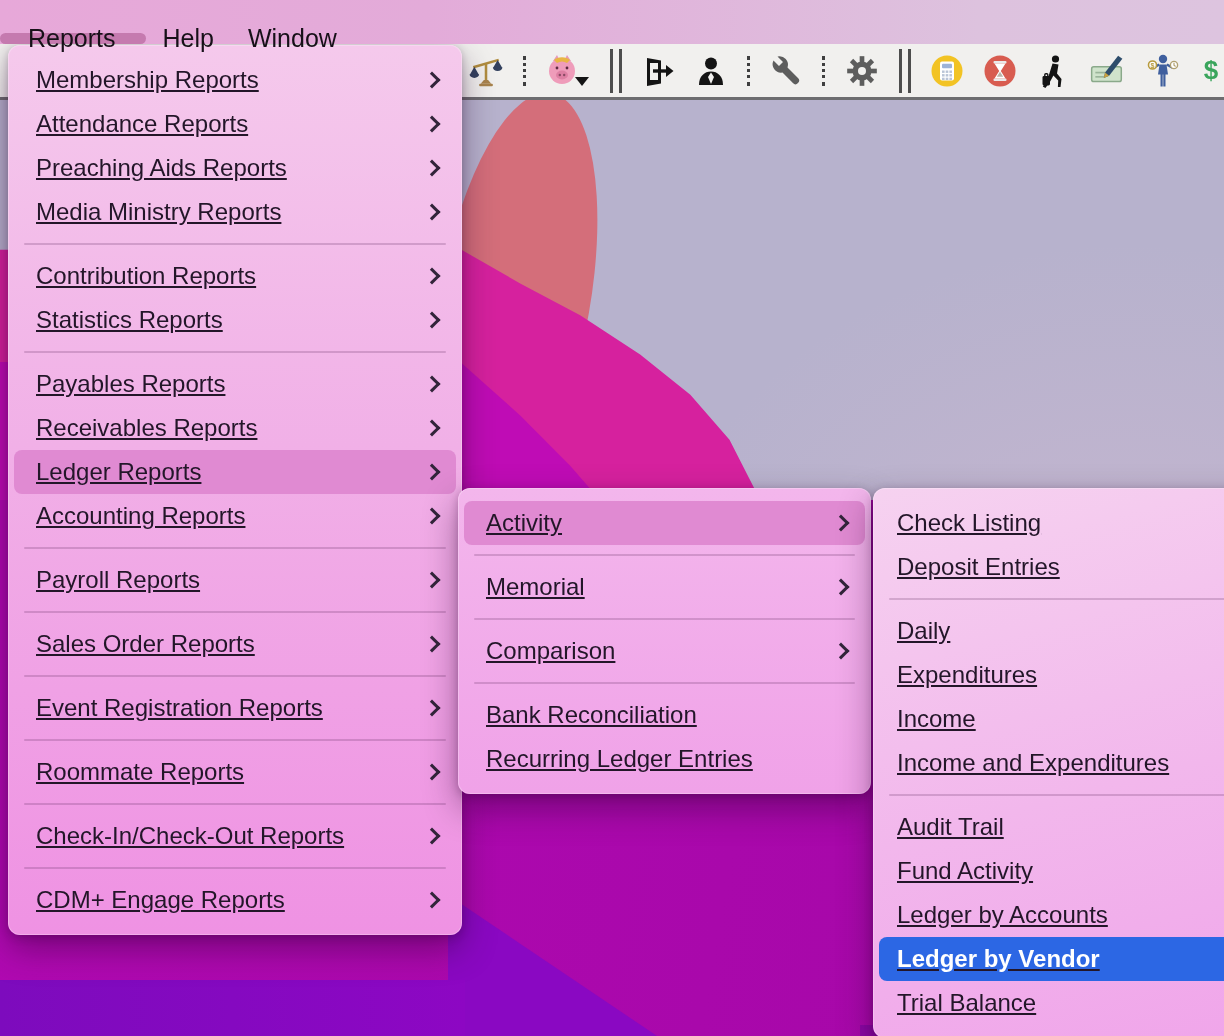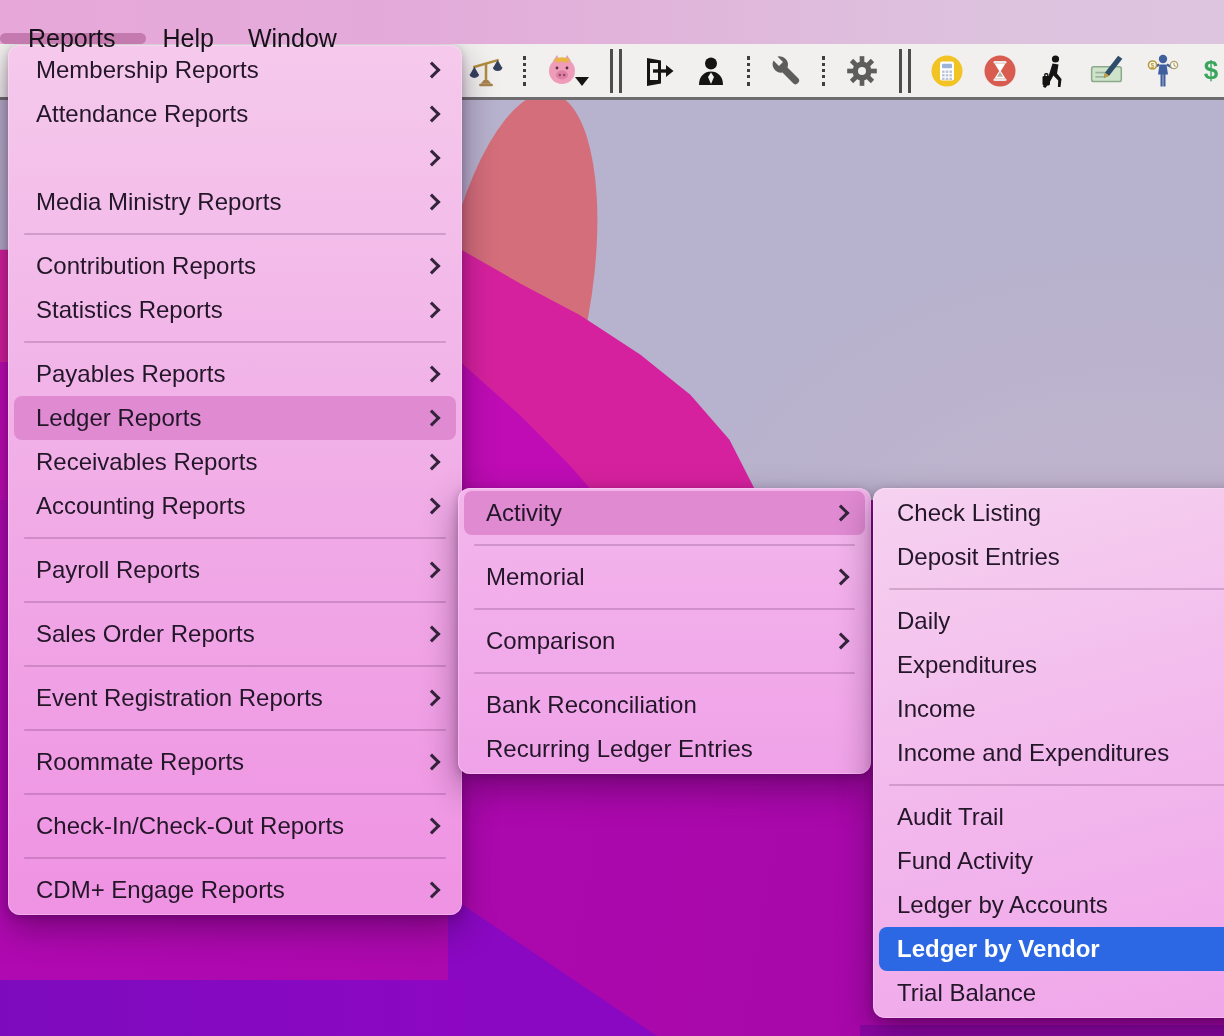--- a/index.html
+++ b/index.html
@@ -36,9 +36,9 @@
   .mb-item.active { background:#c57aaf; border-radius:9px; padding:0 30px 0 28px; }
 
   
-  .menu { position:absolute; border-radius:12px; padding:3px 0;
+  .menu { position:absolute; border-radius:12px; padding:13px 0;
     box-shadow:0 14px 34px rgba(40,0,45,.42), 0 2px 8px rgba(40,0,45,.25), inset 0 0 0 1px rgba(255,255,255,.25);
-    font-size:24px; color:#231629; }
+    font-size:24px; color:#231629;text-decoration:underline; }
   #menu-reports { left:8px; top:45px; width:454px; z-index:22;
     background:linear-gradient(180deg,#f5c9ec 0%,#f1b0e7 45%,#ef92e3 100%); }
   #menu-ledger { left:458px; top:488px; width:413px; z-index:23;

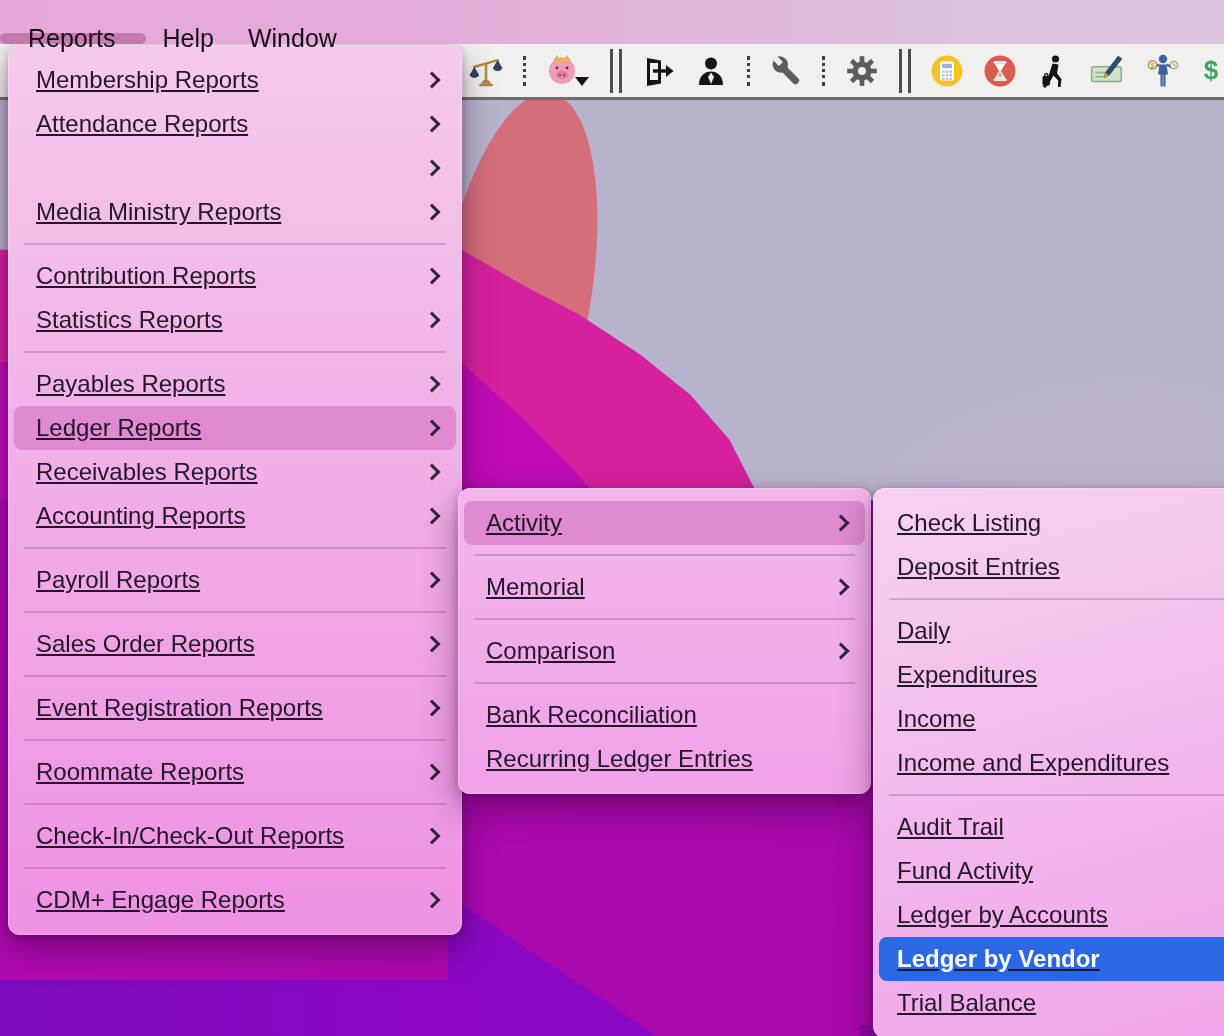--- a/index.html
+++ b/index.html
@@ -228,6 +228,7 @@
       <span class="chev"></span>
     </div>
   <div class="mi">
+      <span>Preaching Aids Reports</span>
       <span class="chev"></span>
     </div>
   <div class="mi">

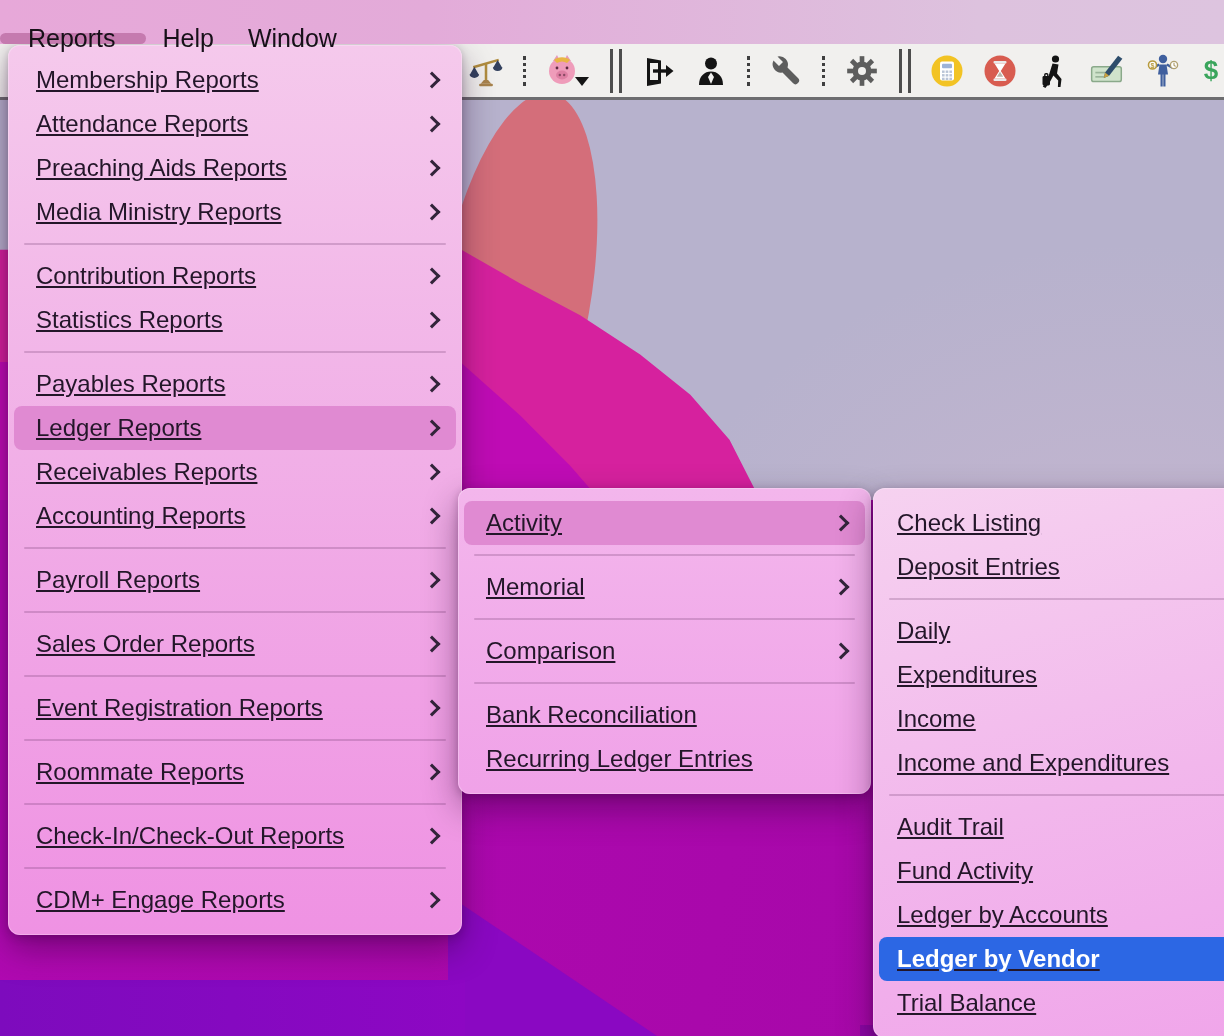--- a/index.html
+++ b/index.html
@@ -249,12 +249,12 @@
       <span>Payables Reports</span>
       <span class="chev"></span>
     </div>
+  <div class="mi">
+      <span>Receivables Reports</span>
+      <span class="chev"></span>
+    </div>
   <div class="mi hl-pink">
       <span>Ledger Reports</span>
-      <span class="chev"></span>
-    </div>
-  <div class="mi">
-      <span>Receivables Reports</span>
       <span class="chev"></span>
     </div>
   <div class="mi">

